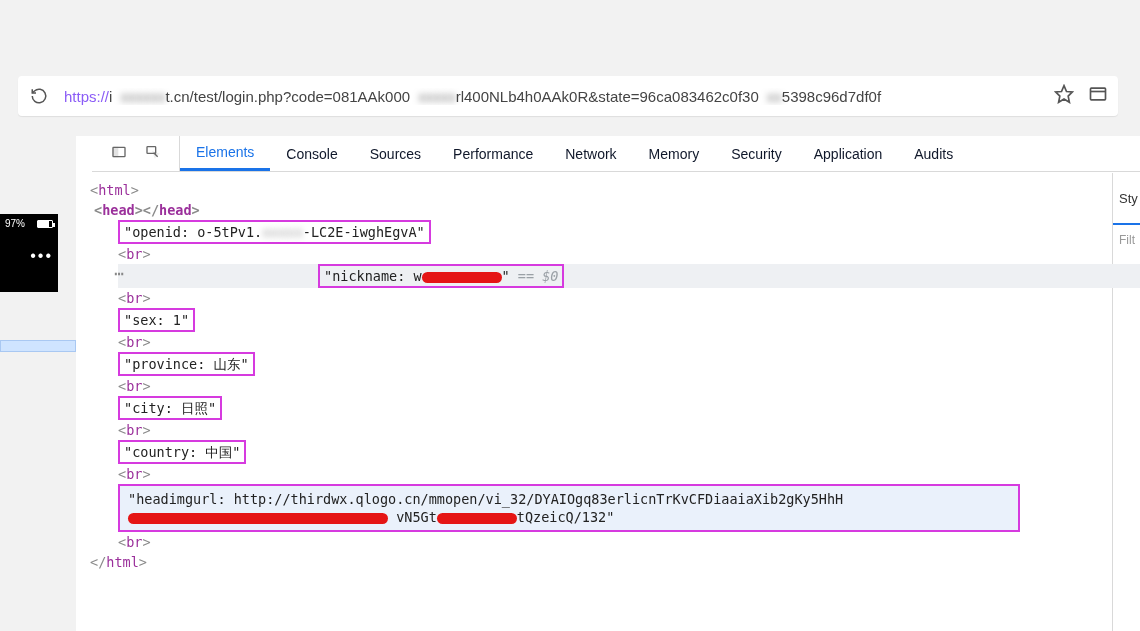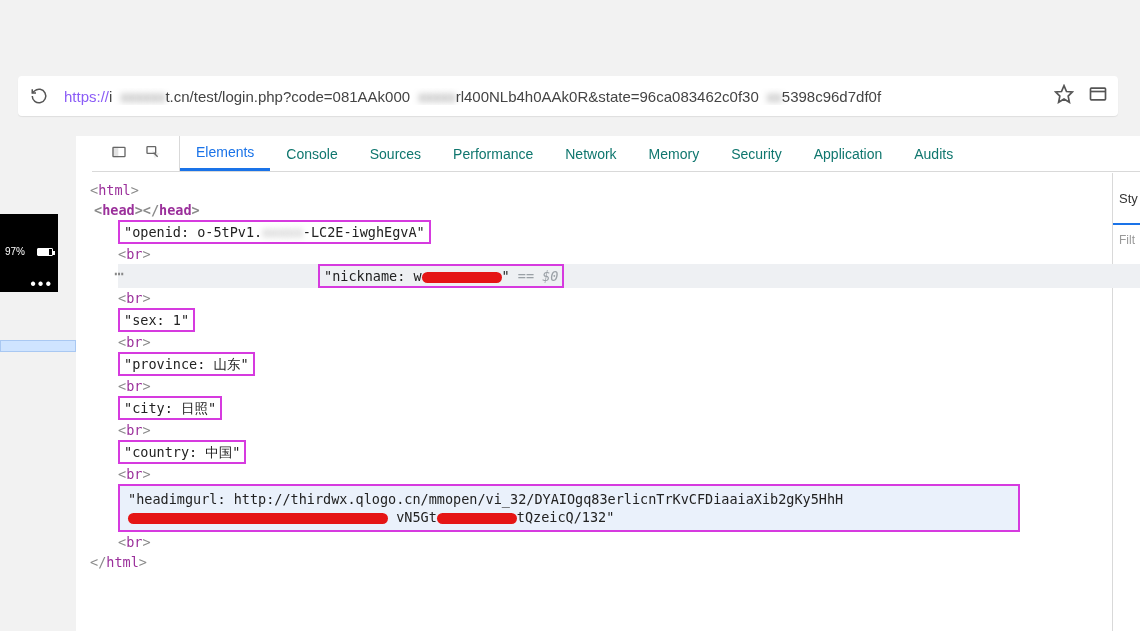--- a/index.html
+++ b/index.html
@@ -124,7 +124,7 @@
     padding: 0 16px;
     display: flex; align-items: center;
     cursor: pointer;
-    color: #0f766e;
+    color: #0f172a;
   }
   .dt-toolbar .tab.active {
     color: #1a73e8;

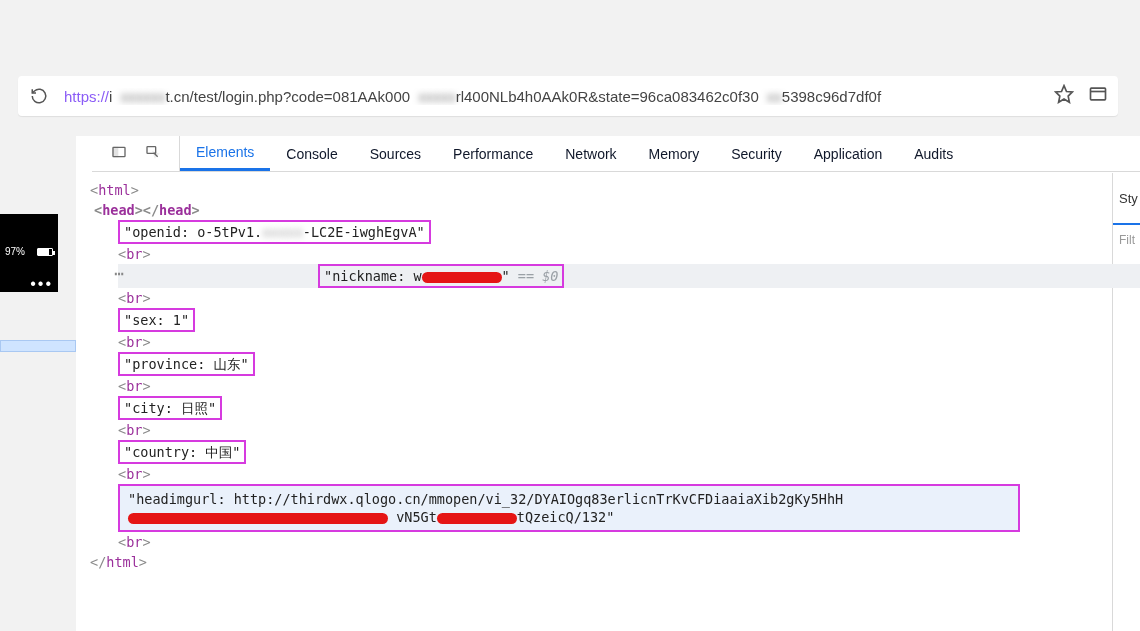--- a/index.html
+++ b/index.html
@@ -68,7 +68,7 @@
     font-size: 10px;
     padding: 4px 5px;
   }
-  .phone-tile .status { display: flex; justify-content: space-between; align-items: center; margin-top: 28px; }
+  .phone-tile .status { display: flex; justify-content: space-between; align-items: center; }
   .phone-tile .batt {
     display: inline-block;
     width: 16px; height: 8px;

